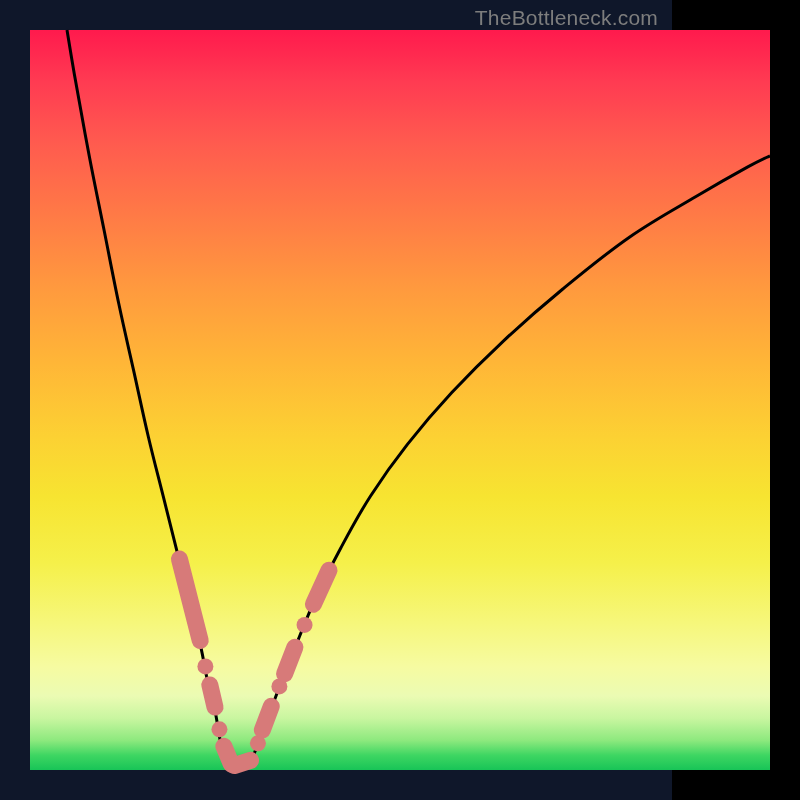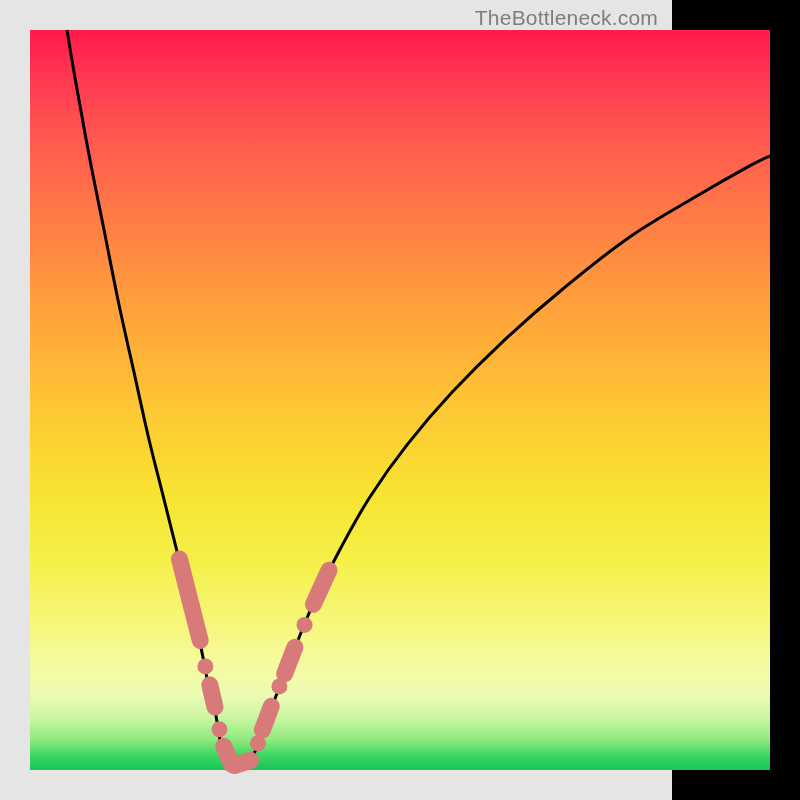--- a/index.html
+++ b/index.html
@@ -17,7 +17,7 @@
     top: 0;
     width: 672px;
     height: 800px;
-    background: #e5e5e5;
+    background: #0f172a;
   }
   .plot {
     position: absolute;

